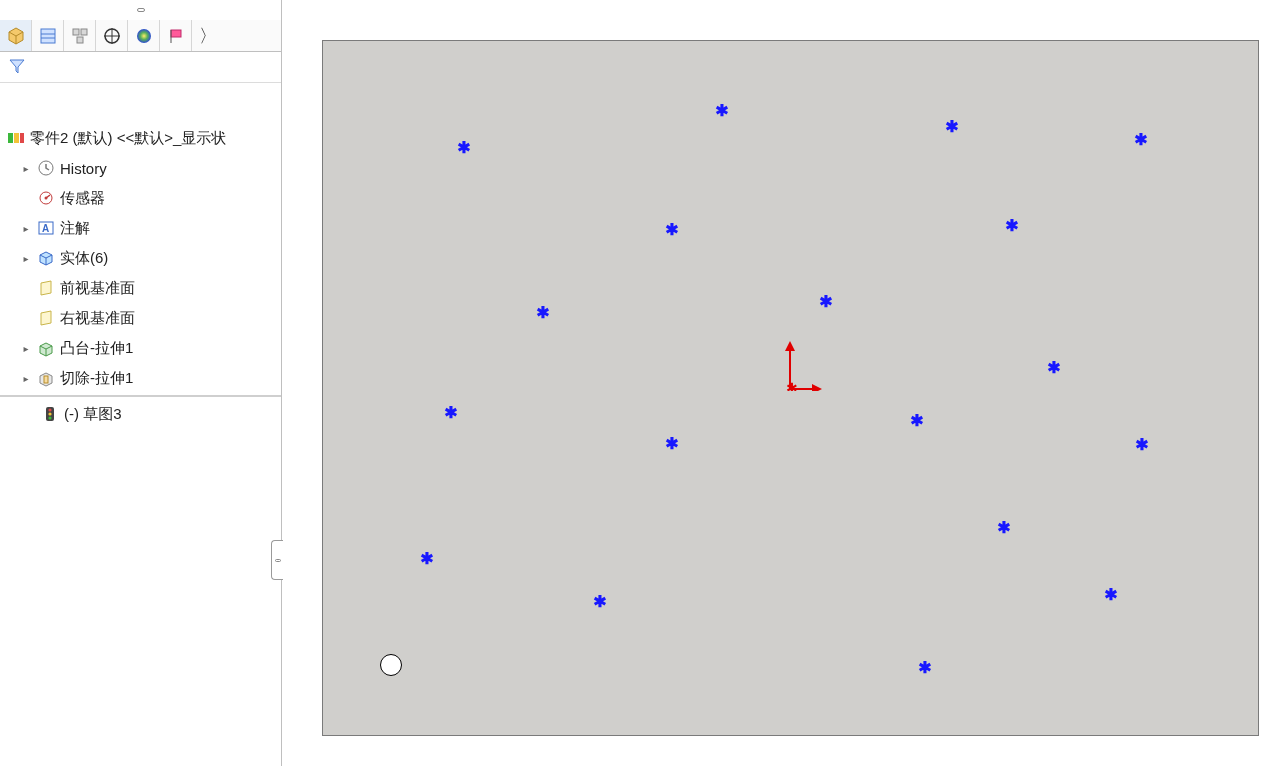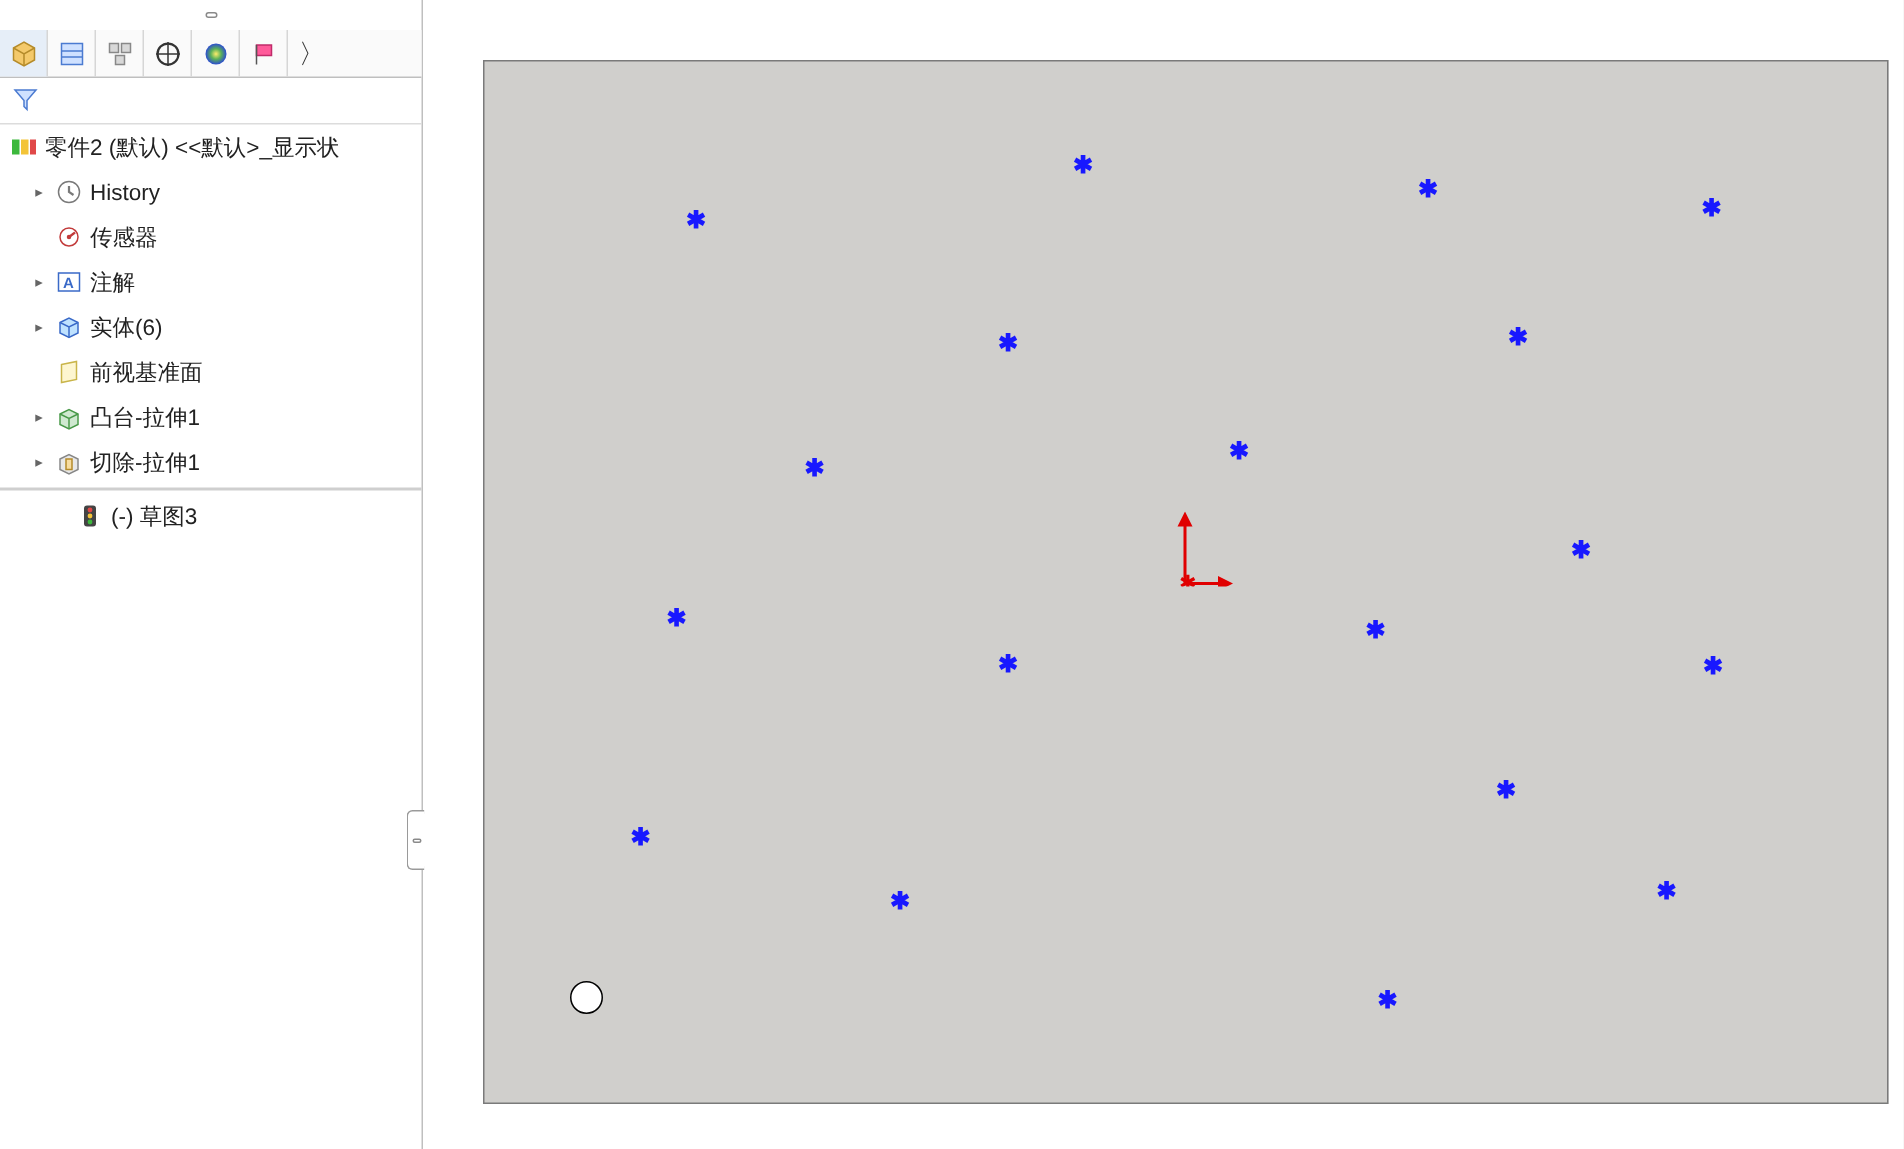--- a/index.html
+++ b/index.html
@@ -43,7 +43,7 @@
   }
   .filterbar svg { width:18px; height:18px; }
   .divider-thin { height:1px; background:#dcdcdc; }
-  .tree { flex: 0 0 auto; }
+  .tree { flex: 0 0 auto; margin-top: 40px; }
   .tree-row {
     display:flex; align-items:center; height: 30px;
     padding-left: 6px; gap:4px;

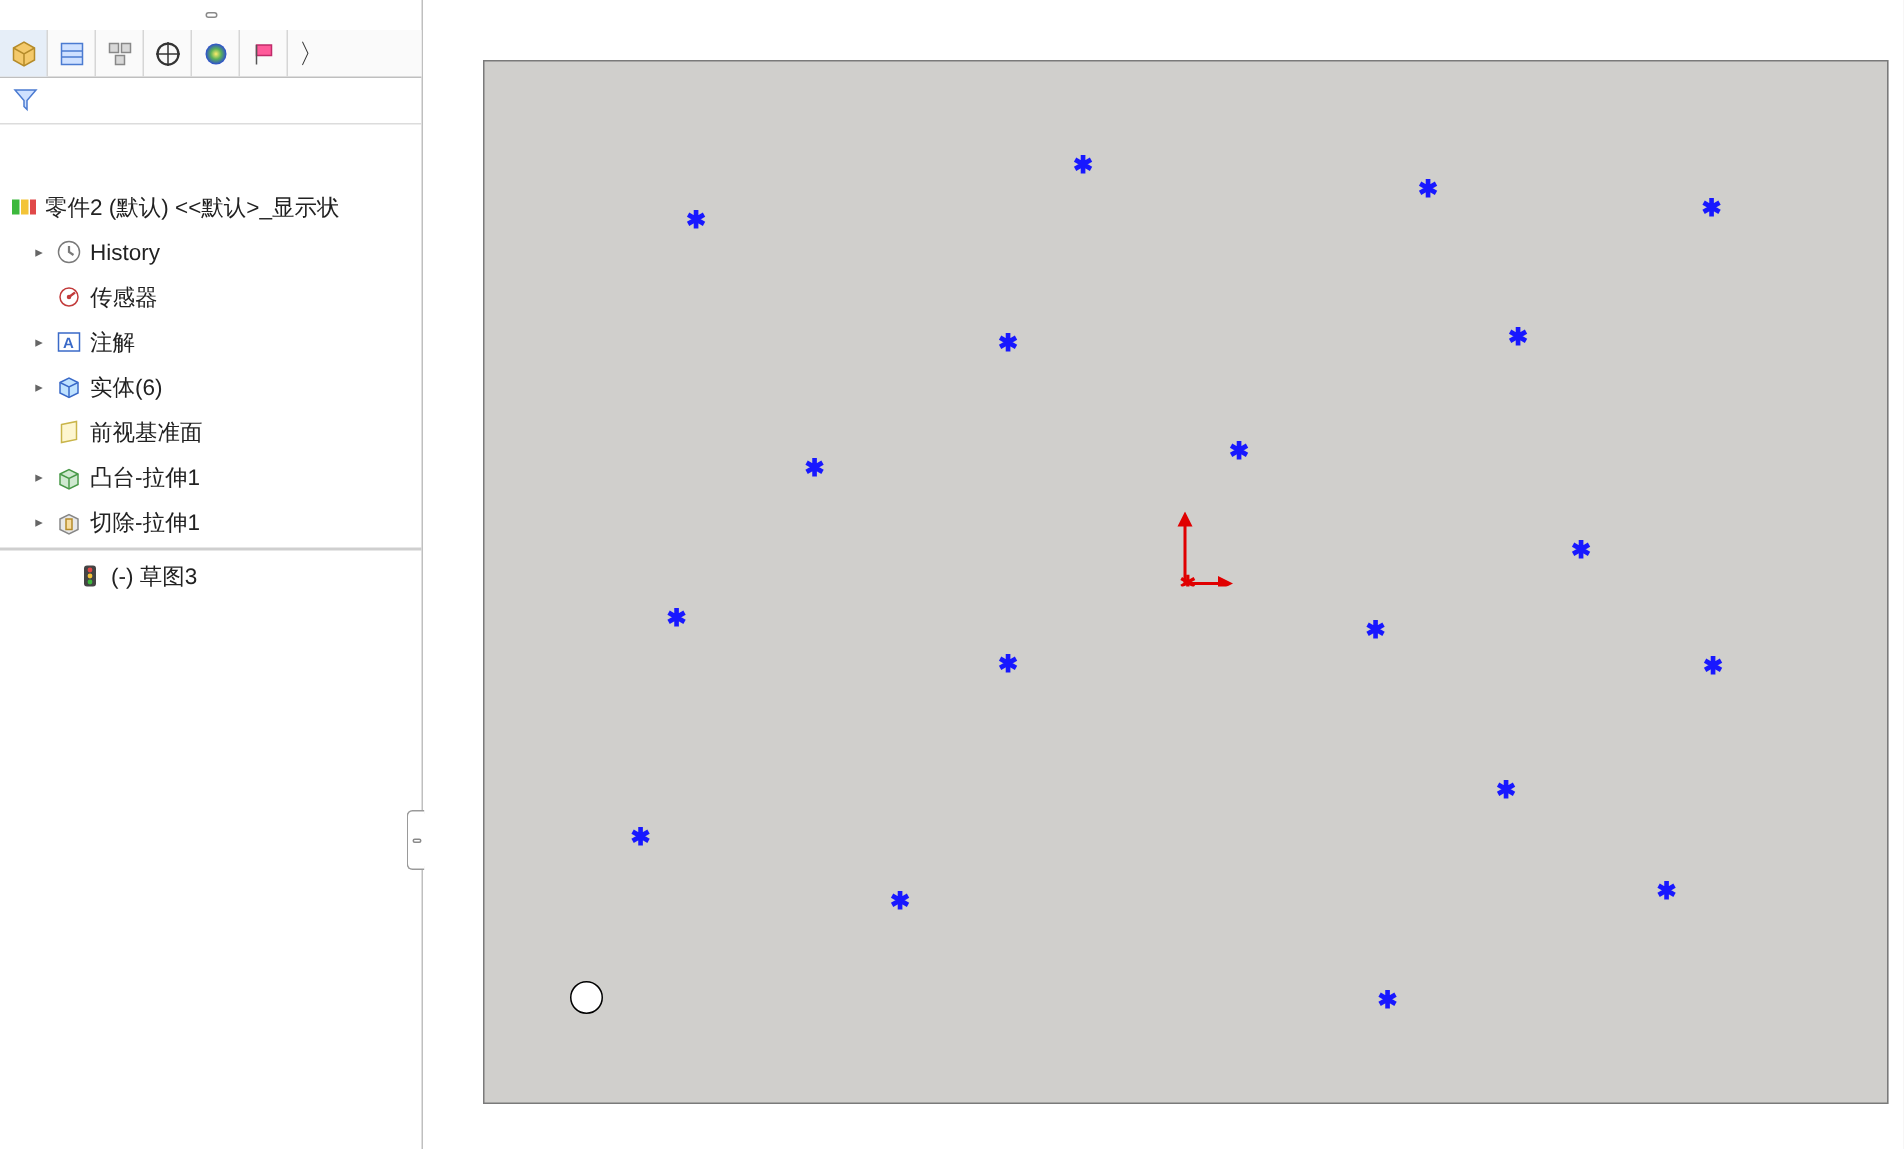--- a/index.html
+++ b/index.html
@@ -234,6 +234,15 @@
       </div>
 
 
+      <div class="tree-row indent1">
+        <span class="expander empty">▸</span>
+        <span class="icon">
+            <svg viewBox="0 0 18 18">
+              <path d="M4 4 L14 2 L14 14 L4 16 Z" fill="#fdf6d0" stroke="#c9b54a"></path>
+            </svg>
+          </span>
+        <span class="label">右视基准面</span>
+      </div>
 
 
       <div class="tree-row indent1">

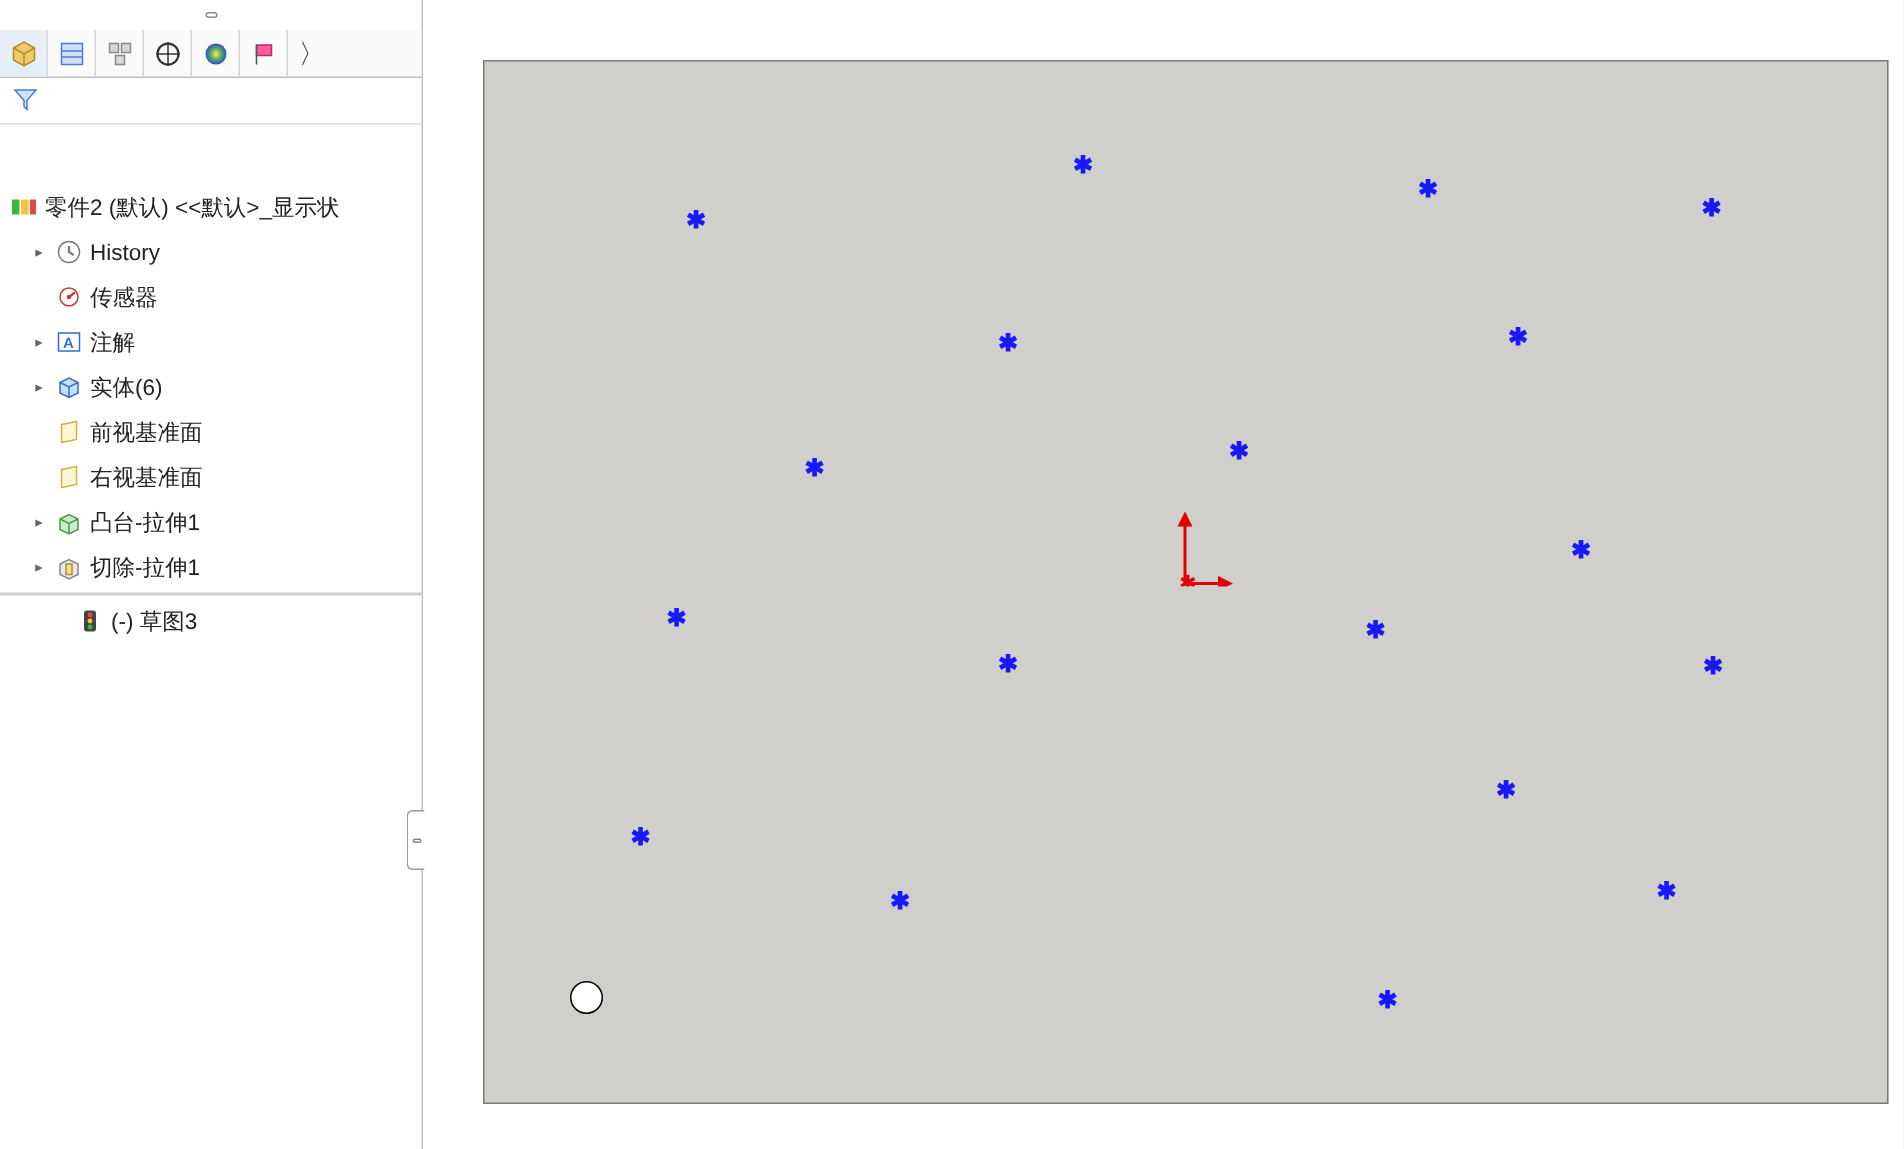--- a/index.html
+++ b/index.html
@@ -60,7 +60,7 @@
   .tree-row .label { }
   .tree-separator { height:2px; background:#cfcfcf; margin:2px 0; }
   .indent1 { padding-left: 20px; }
-  .indent2 { padding-left: 50px; }
+  .indent2 { padding-left: 40px; }
   .viewport {
     flex:1; height:766px; position:relative;
     background:#ffffff;

